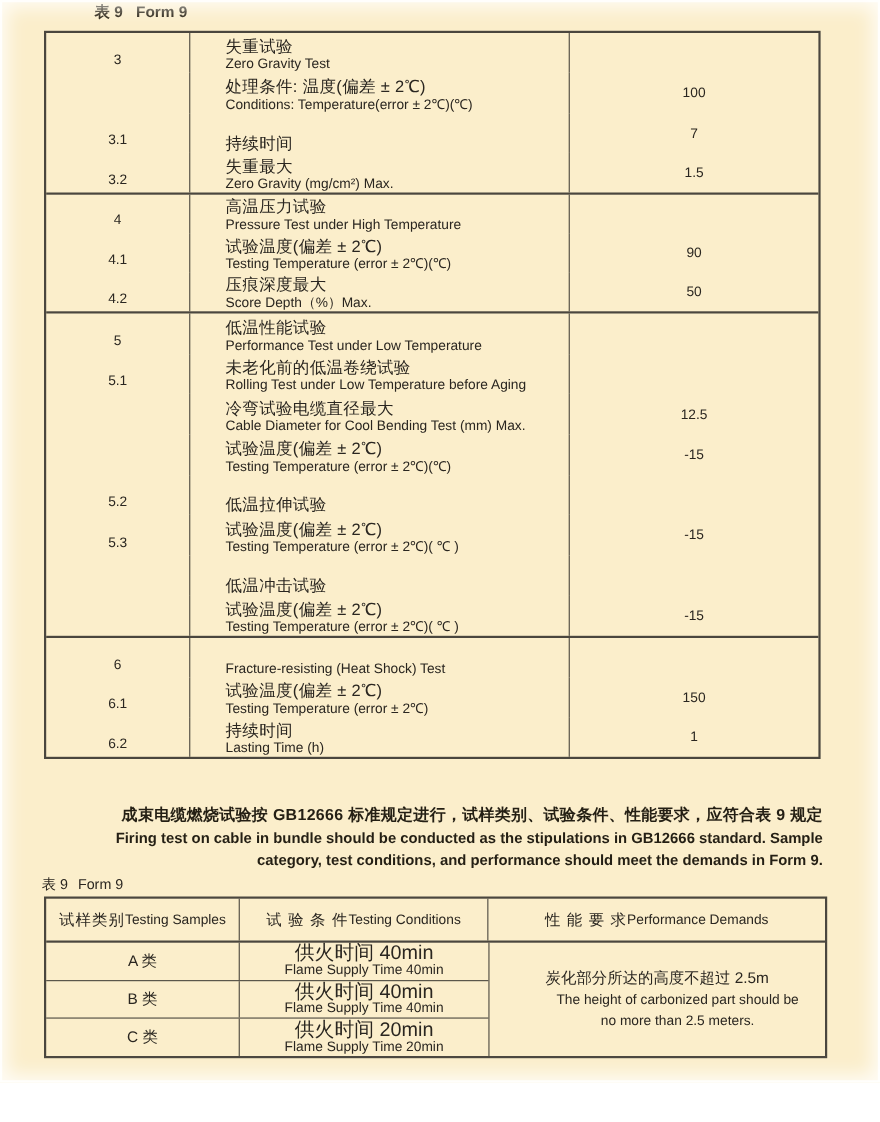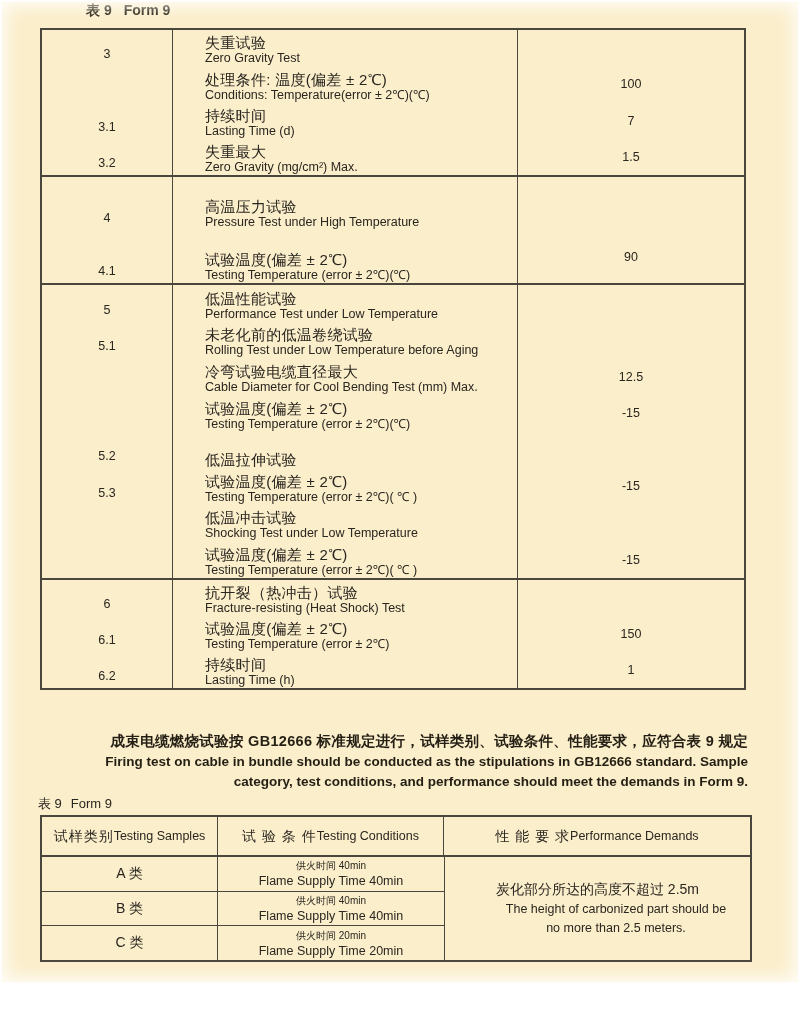--- a/index.html
+++ b/index.html
@@ -111,7 +111,6 @@
         <div class="c-num">3.1</div>
         <div class="c-desc">
           <div class="cn-line">持续时间</div>
-          <div class="en-line">Lasting Time (d)</div>
         </div>
         <div class="c-val">7</div>
       </div>

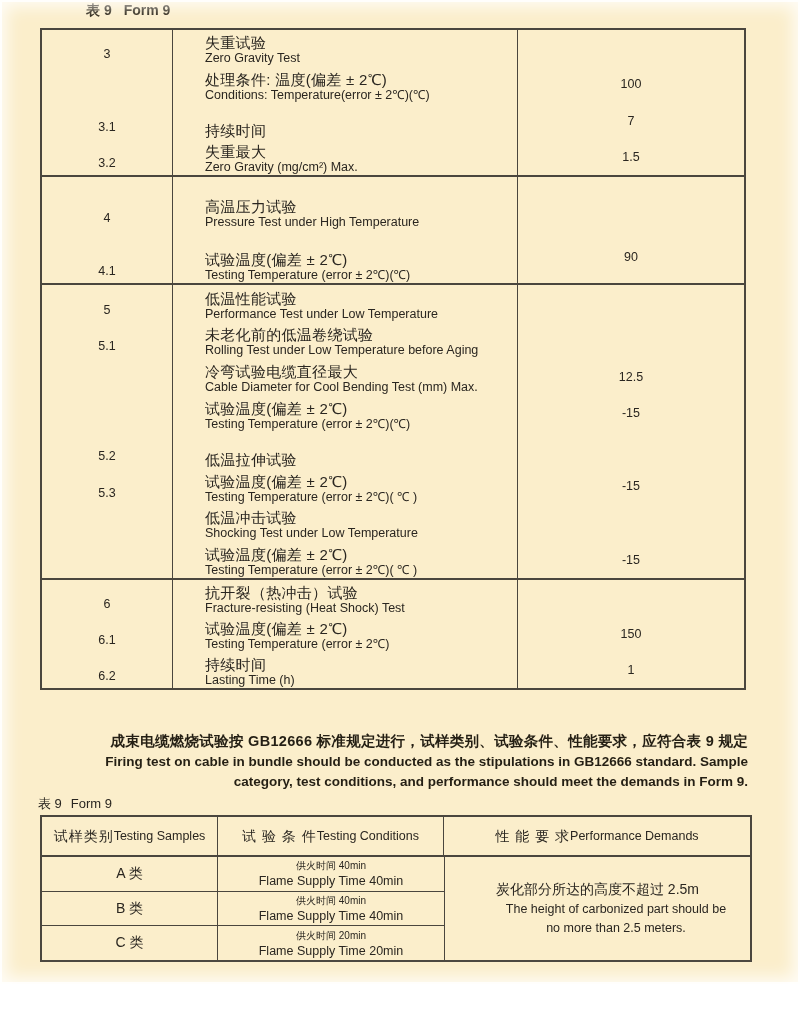--- a/index.html
+++ b/index.html
@@ -141,6 +141,14 @@
         </div>
         <div class="c-val">90</div>
       </div>
+      <div class="row">
+        <div class="c-num">4.2</div>
+        <div class="c-desc">
+          <div class="cn-line">压痕深度最大</div>
+          <div class="en-line">Score Depth（%）Max.</div>
+        </div>
+        <div class="c-val">50</div>
+      </div>
     </div>
 
     <div class="sec sec-2">

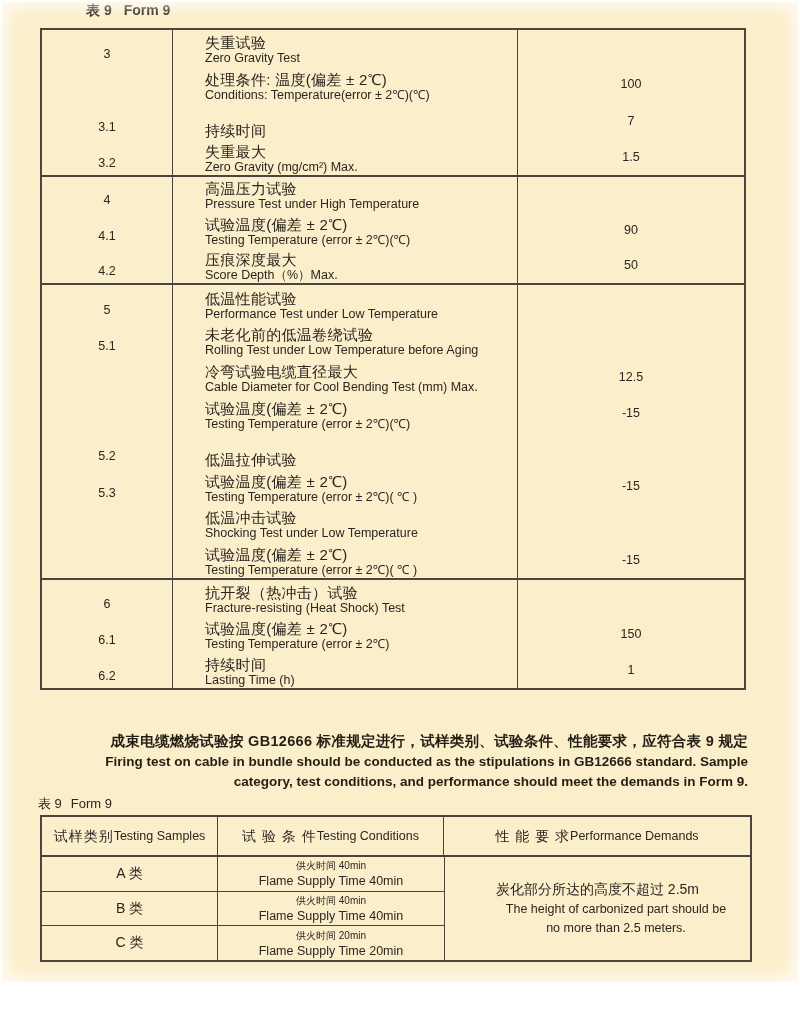--- a/index.html
+++ b/index.html
@@ -203,7 +203,6 @@
         <div class="c-num"></div>
         <div class="c-desc">
           <div class="cn-line">低温冲击试验</div>
-          <div class="en-line">Shocking Test under Low Temperature</div>
         </div>
         <div class="c-val"></div>
       </div>

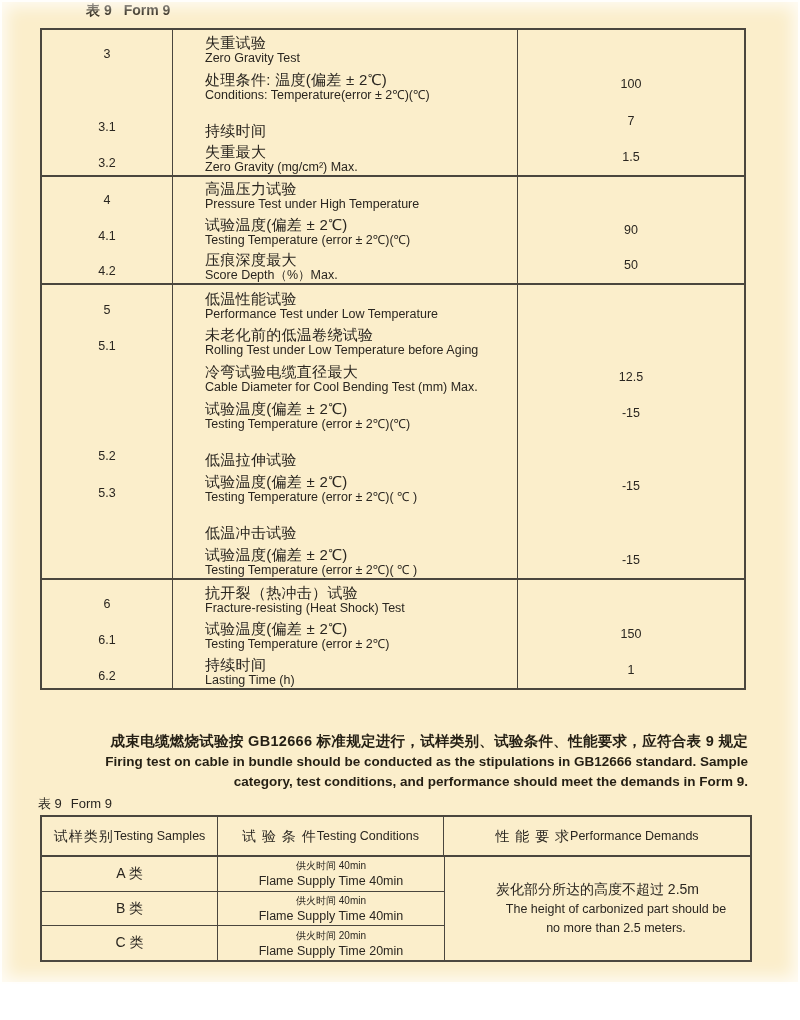--- a/index.html
+++ b/index.html
@@ -220,7 +220,6 @@
       <div class="row">
         <div class="c-num">6</div>
         <div class="c-desc">
-          <div class="cn-line">抗开裂（热冲击）试验</div>
           <div class="en-line">Fracture-resisting (Heat Shock) Test</div>
         </div>
         <div class="c-val"></div>

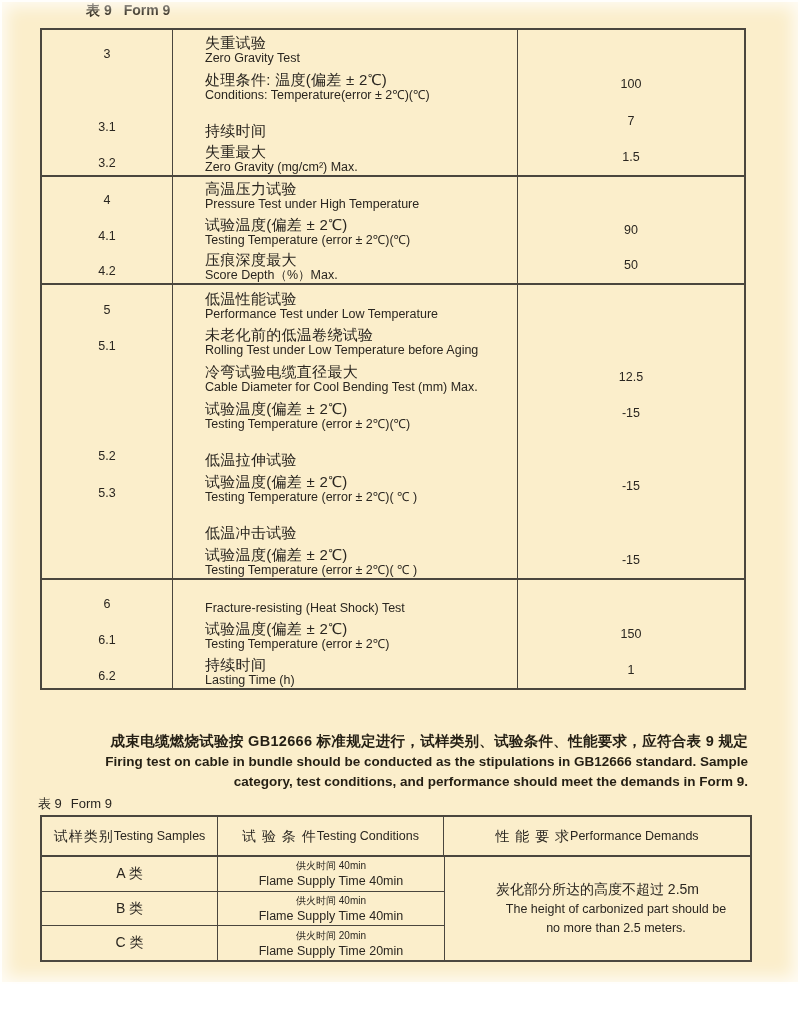--- a/index.html
+++ b/index.html
@@ -69,7 +69,7 @@
     display:flex;align-items:center;justify-content:center;font-size:14px;
   }
   .f9-cond{flex:1;display:flex;flex-direction:column;align-items:center;justify-content:center;}
-  .f9-cond-cn{font-size:10px;line-height:16px;}
+  .f9-cond-cn{font-size:18px;line-height:16px;}
   .f9-cond-en{font-size:12.5px;line-height:15px;}
   .f9-right{
     flex:1;border-left:1.5px solid #4a463e;

